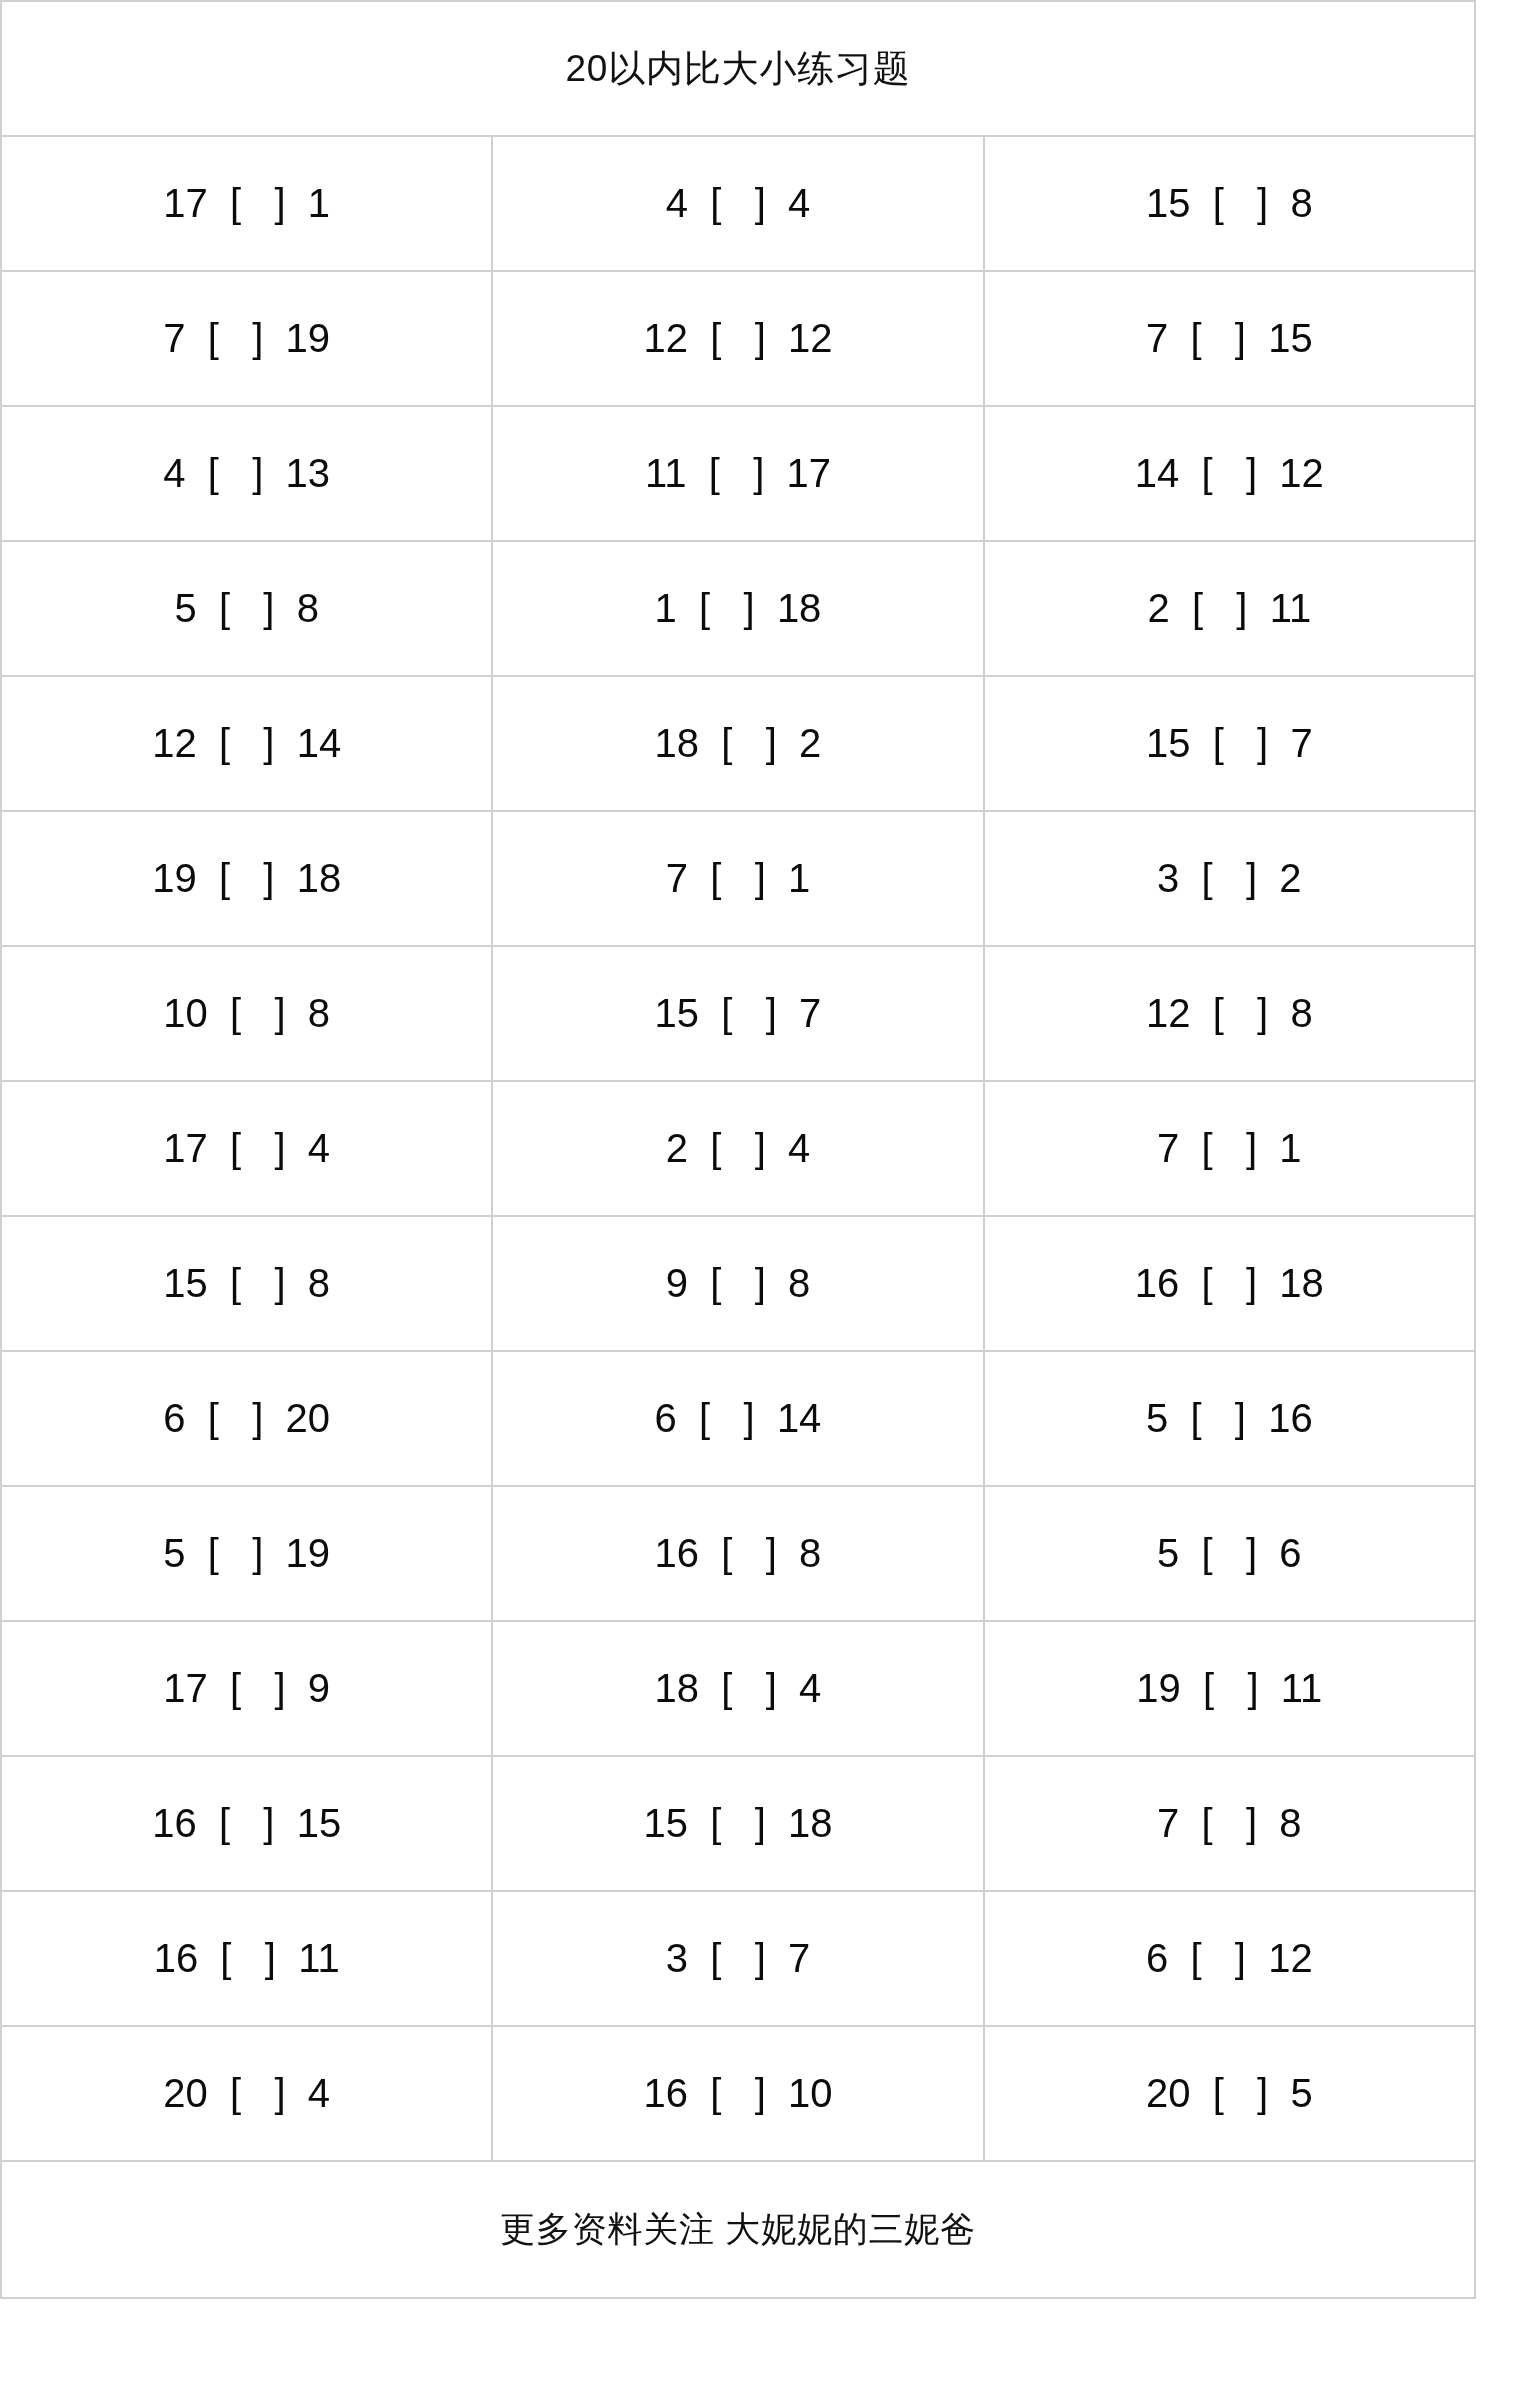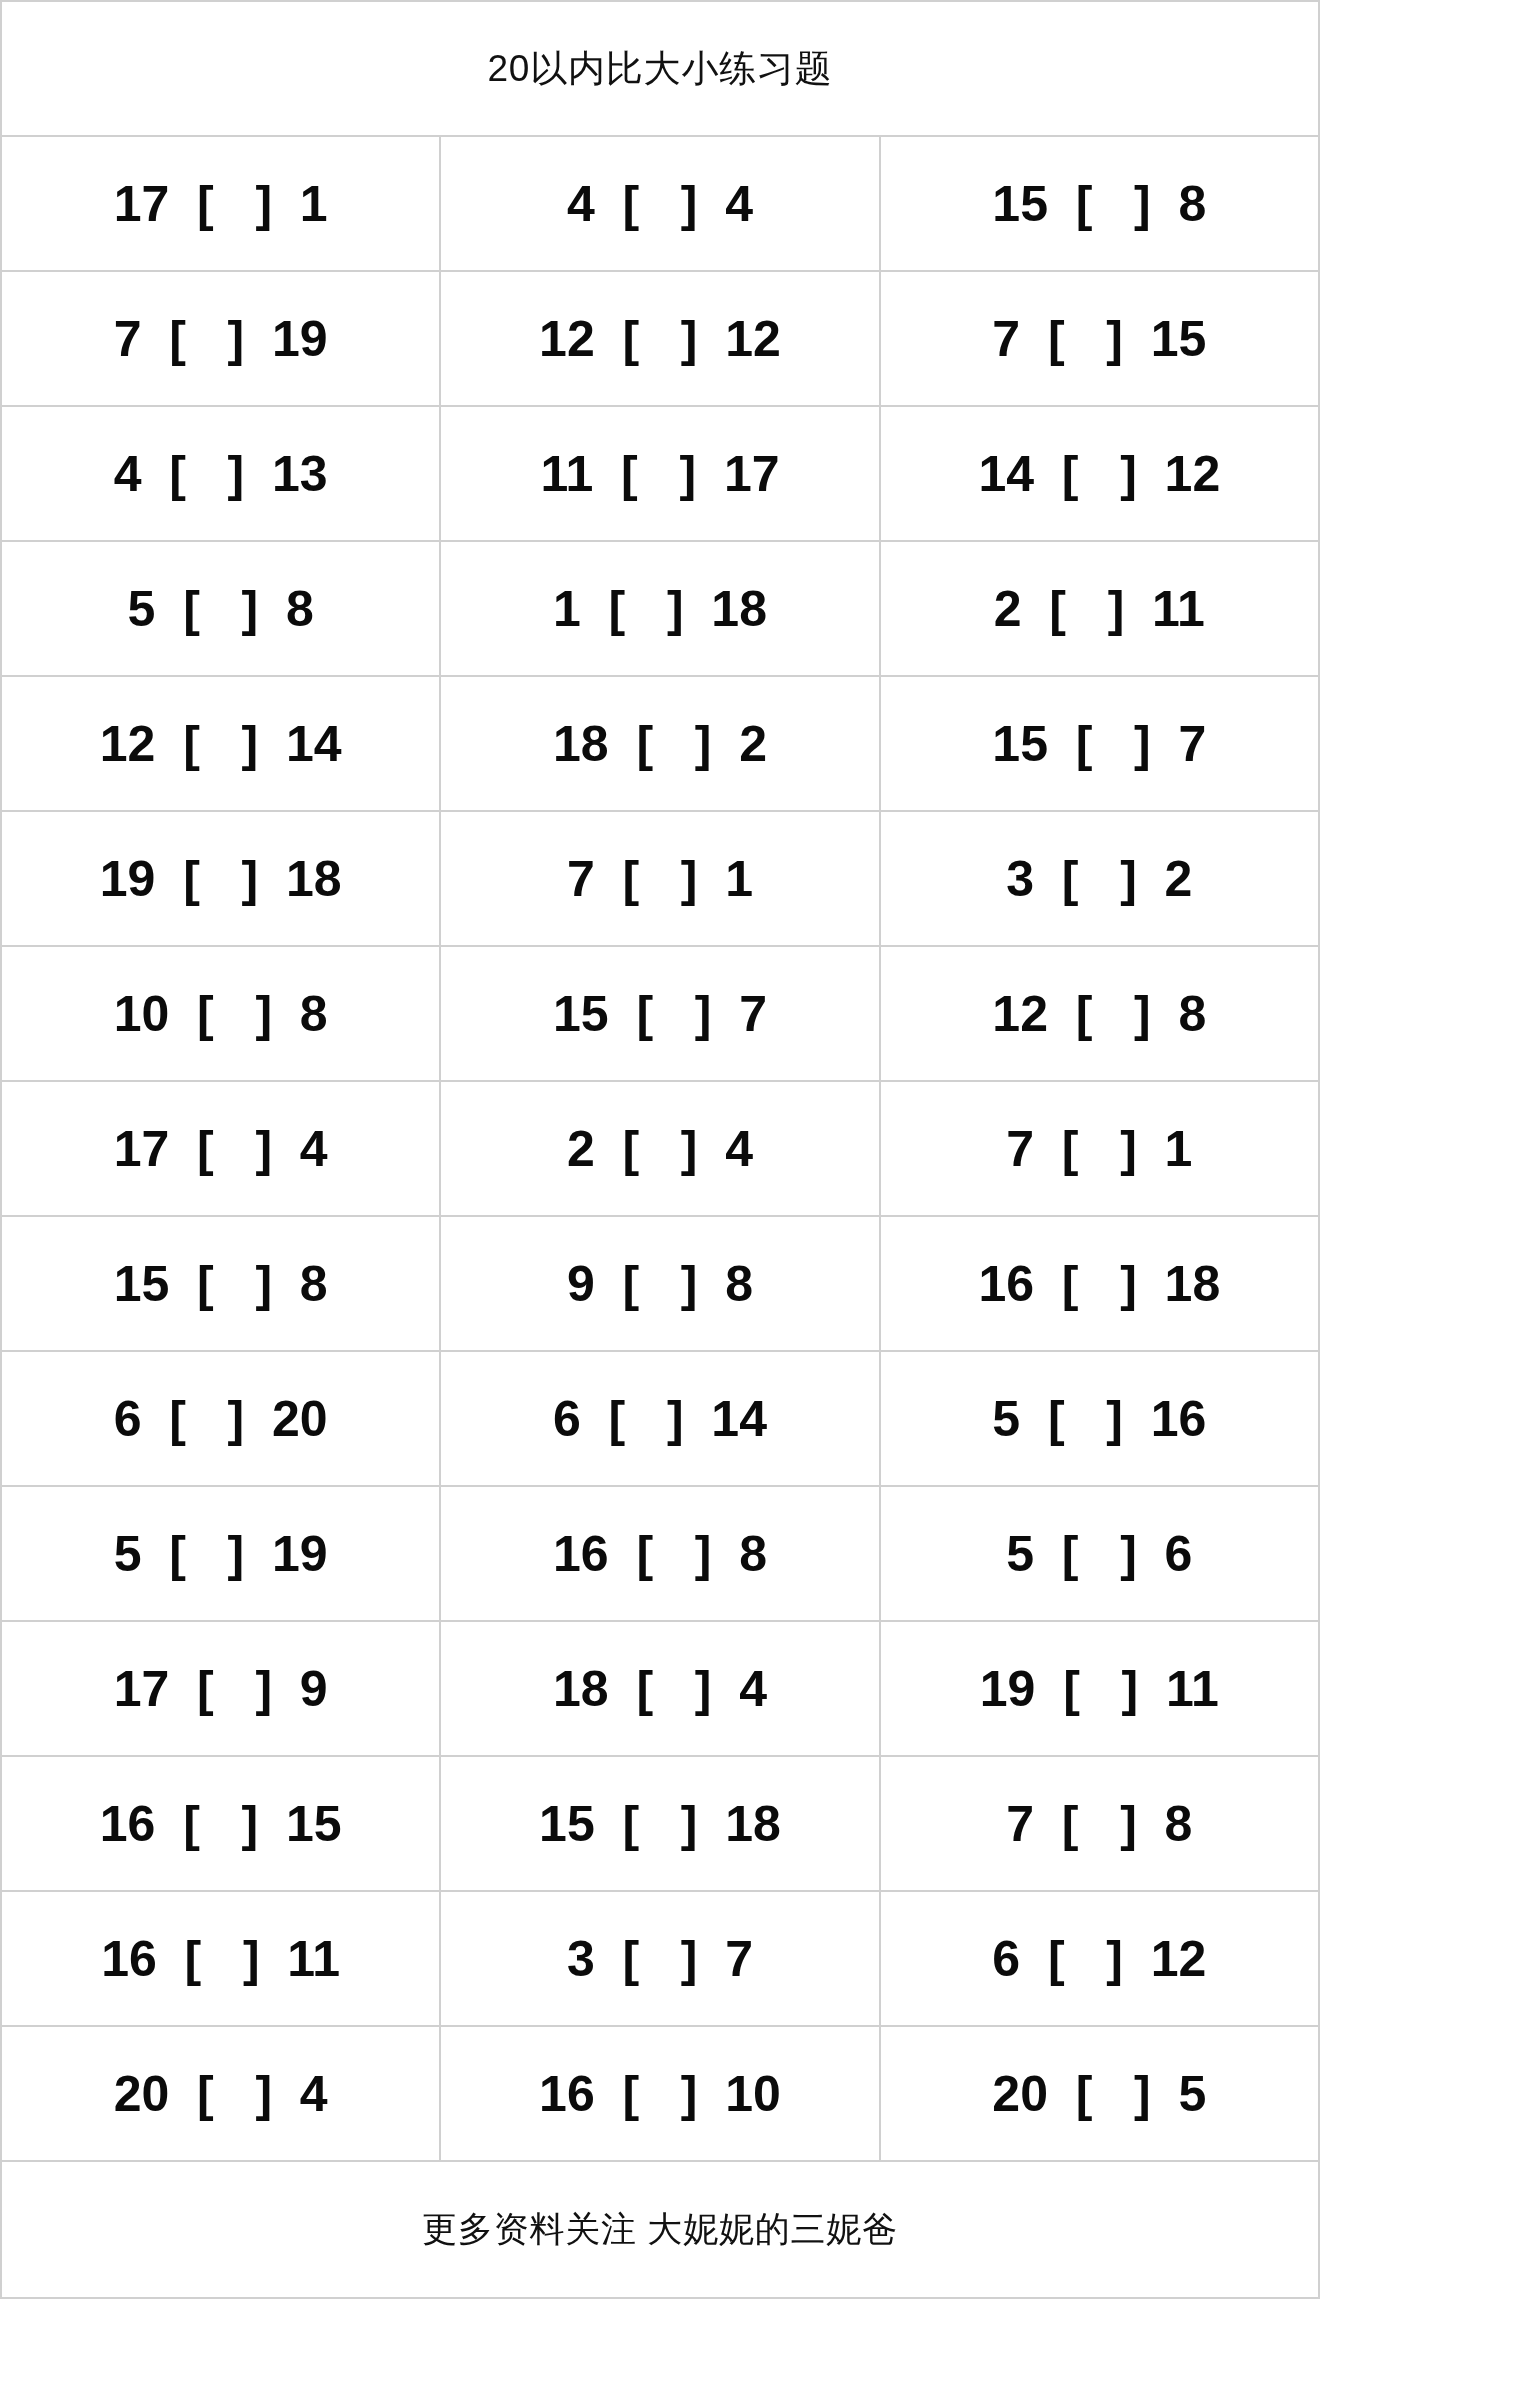--- a/index.html
+++ b/index.html
@@ -16,7 +16,7 @@
   }
 
   .sheet {
-    width: 1320px;
+    width: 1476px;
     height: 2401px;
     box-sizing: border-box;
     display: flex;

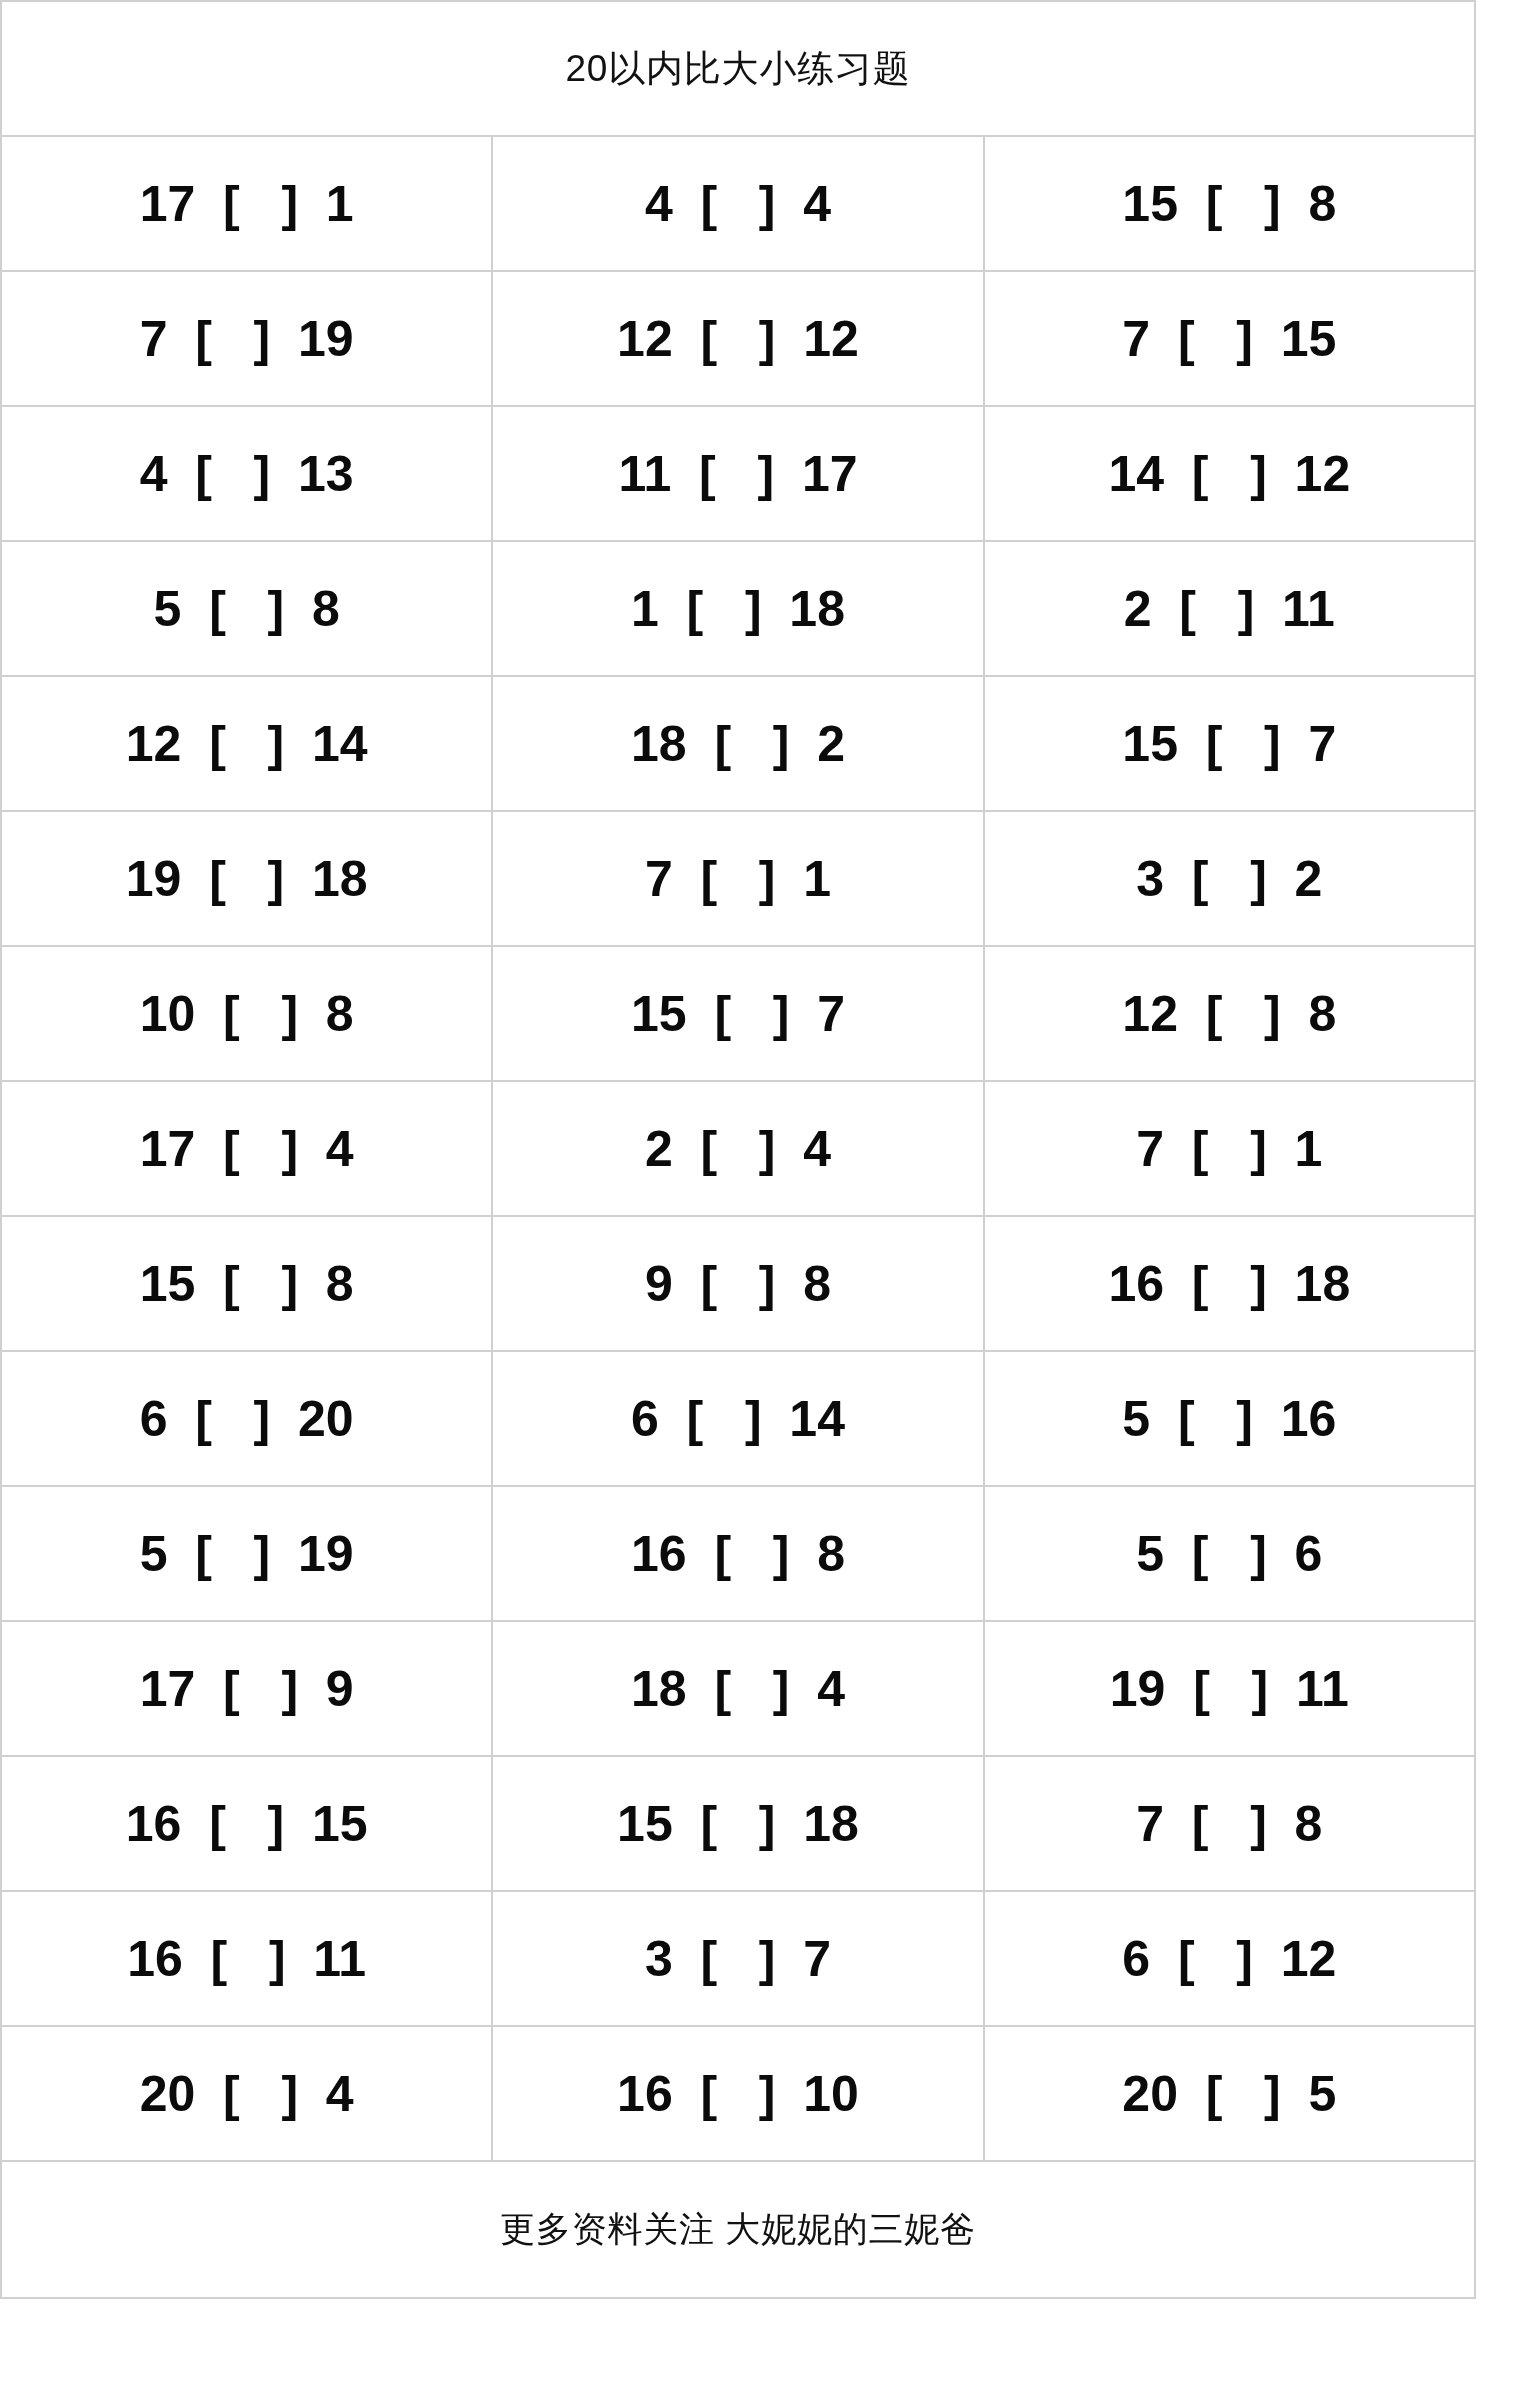--- a/index.html
+++ b/index.html
@@ -53,8 +53,8 @@
   
   td.problem-cell {
     height: 133px;
-    font-size: 50px;
-    font-weight: 700;
+    font-size: 40px;
+    font-weight: 400;
     color: #0b0b0b;
     border-left: 1.7px solid #dcdcdc;
     border-right: 1.7px solid #dcdcdc;

